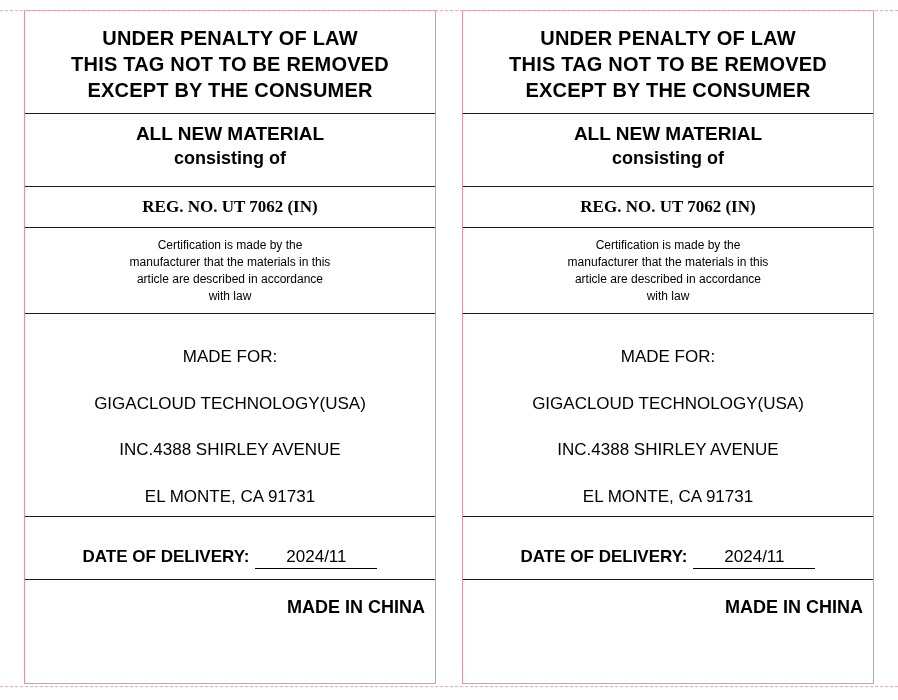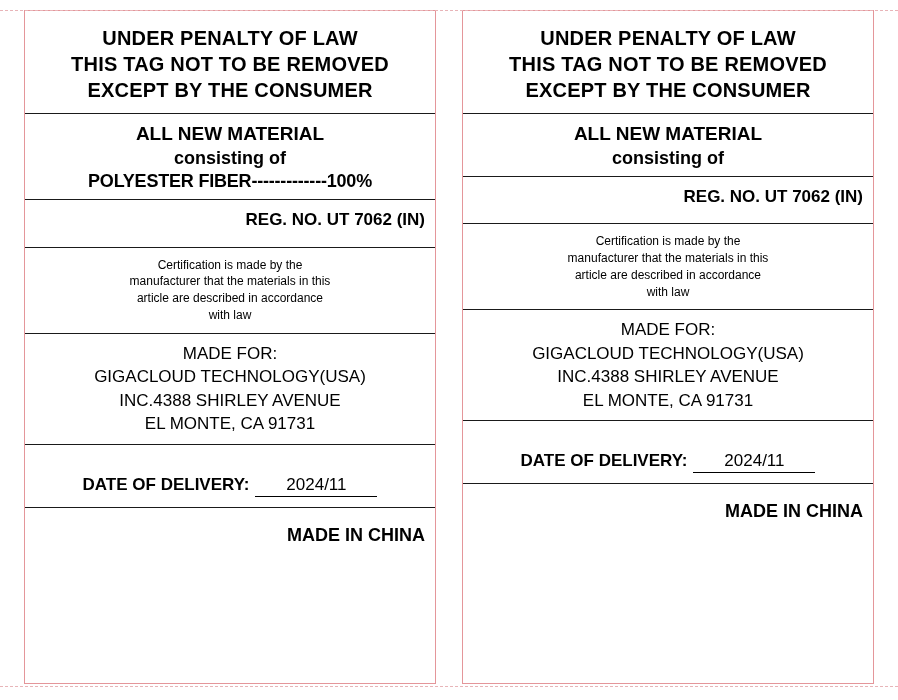--- a/index.html
+++ b/index.html
@@ -75,7 +75,7 @@
   
   .s-material {
     padding-top: 8px;
-    padding-bottom: 6px;
+    padding-bottom: 16px;
   }
   .s-material .heading {
     font-size: 19px;

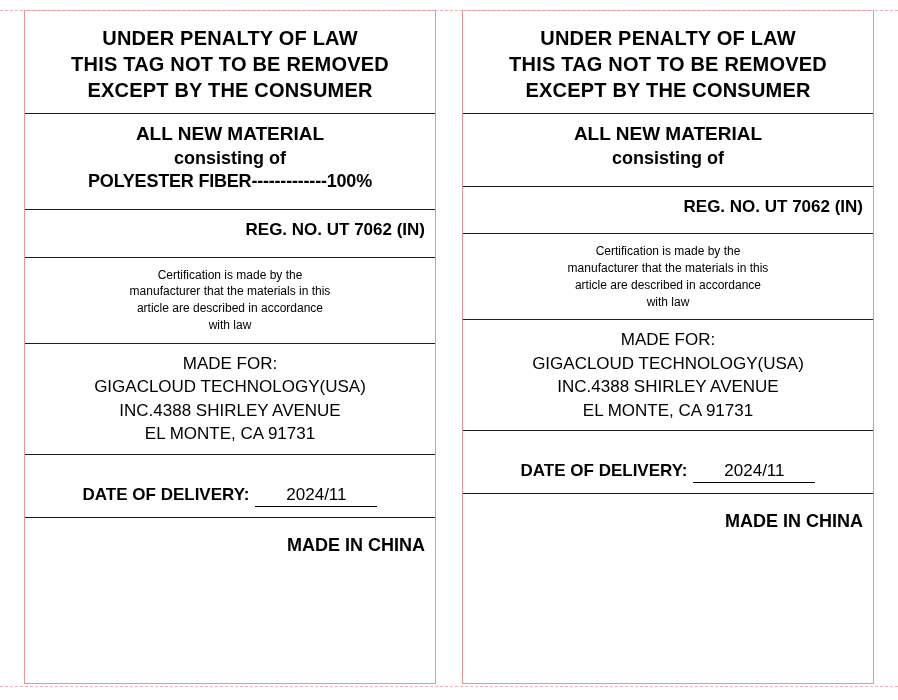--- a/index.html
+++ b/index.html
@@ -179,7 +179,6 @@
     <div class="tag-section s-material">
       <div class="line heading">ALL NEW MATERIAL</div>
       <div class="line sub">consisting of</div>
-      <div class="line comp">POLYESTER FIBER-------------100%</div>
     </div>
 
     <div class="tag-section s-reg">

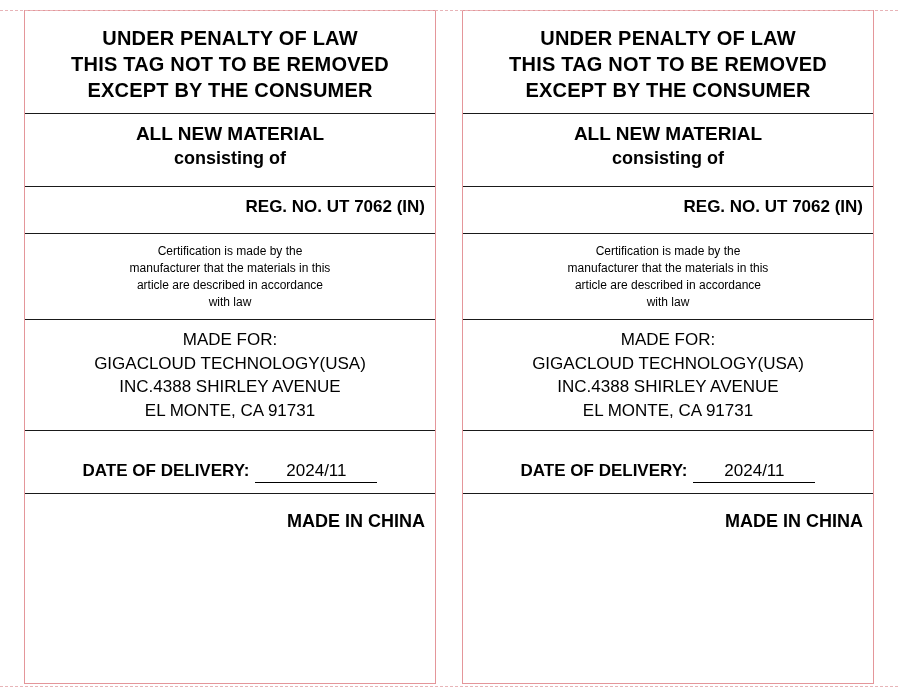--- a/index.html
+++ b/index.html
@@ -93,9 +93,10 @@
 
   
   .s-reg {
-    text-align: right;
+    text-align: center;
     padding-top: 9px;
-    padding-bottom: 15px;
+    padding-bottom: 9px;
+    font-family: Liberation Serif, serif;
   }
   .s-reg .line {
     font-size: 17px;

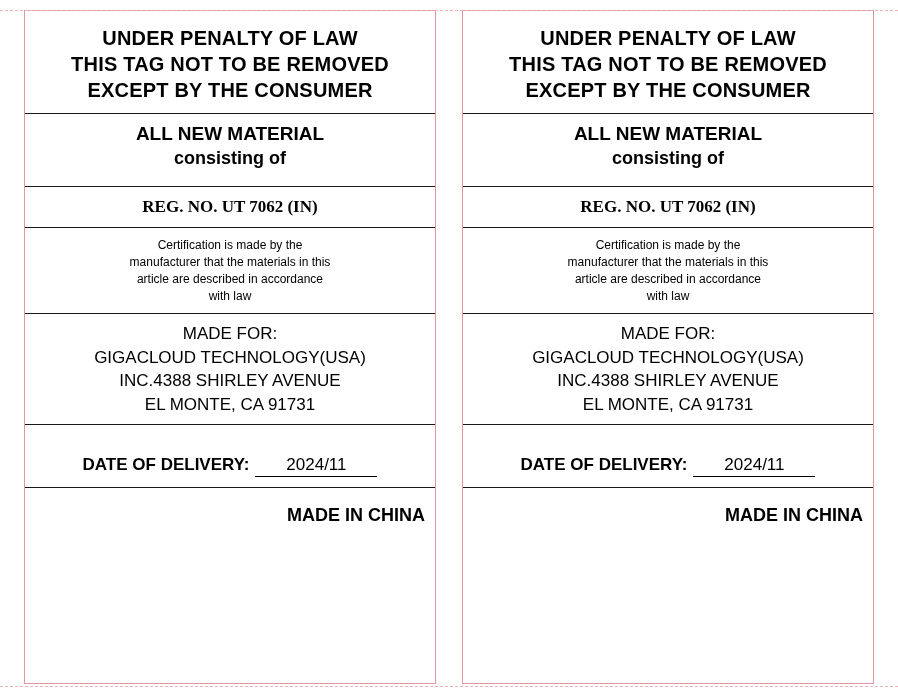--- a/index.html
+++ b/index.html
@@ -127,6 +127,7 @@
     font-size: 17px;
     font-weight: normal;
     line-height: 1.38;
+    margin-top: 23px;
   }
 
   

